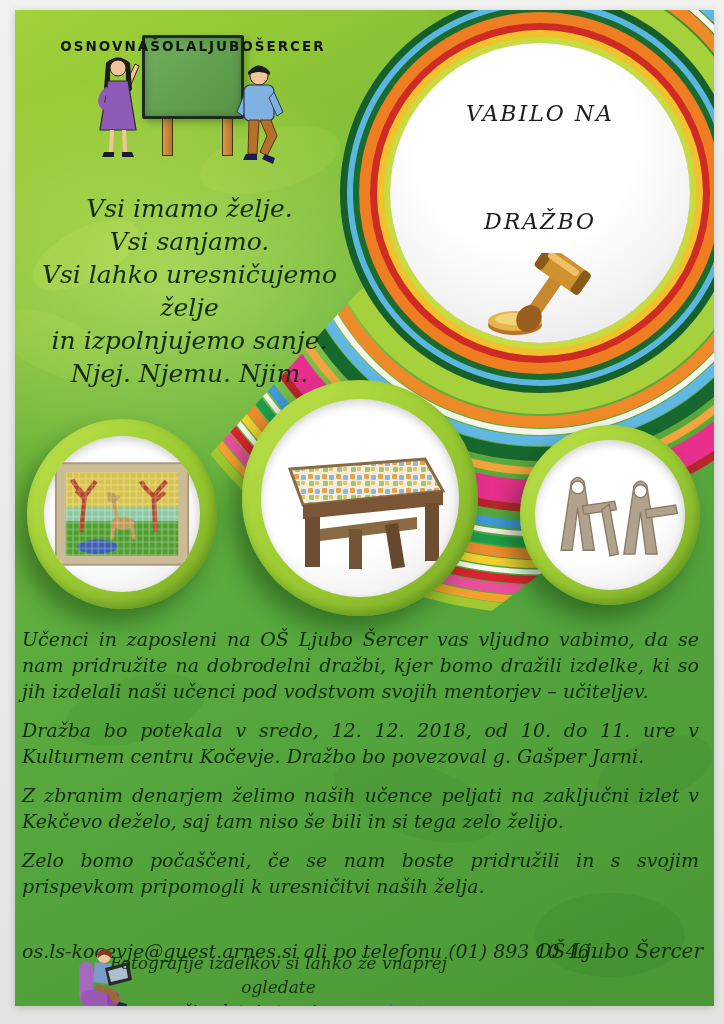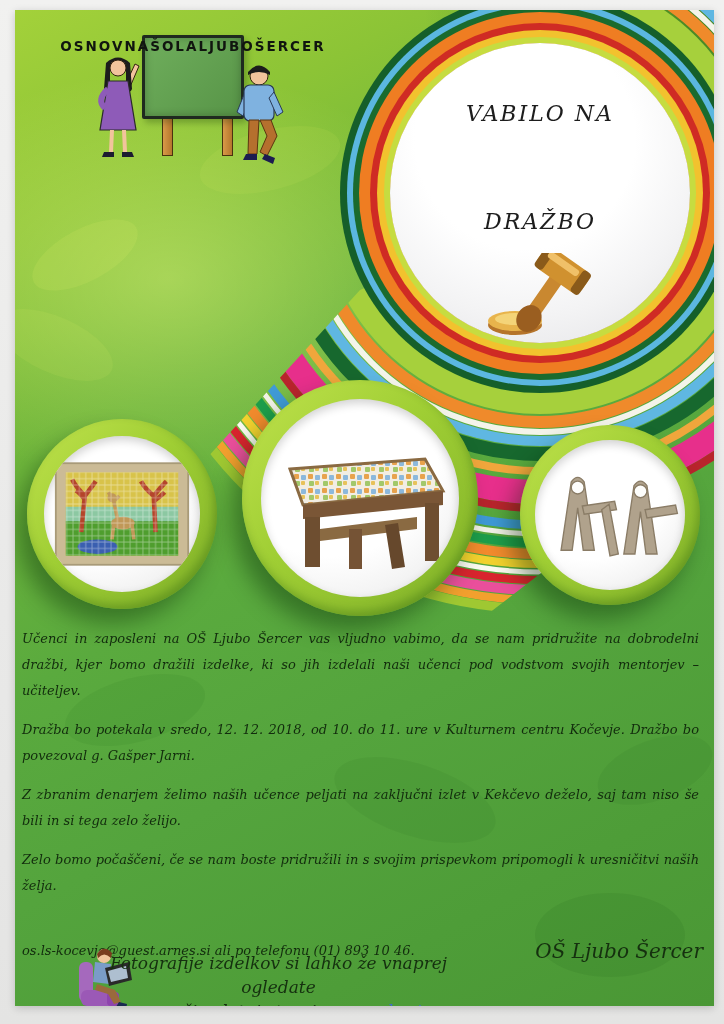--- a/index.html
+++ b/index.html
@@ -137,6 +137,13 @@
     </svg>
   </div>
 
+  <div class="quote">
+    <div>Vsi imamo želje.</div>
+    <div>Vsi sanjamo.</div>
+    <div>Vsi lahko uresničujemo želje</div>
+    <div>in izpolnjujemo sanje.</div>
+    <div>Njej. Njemu. Njim.</div>
+  </div>
 
   <div class="pcircle" style="left:12px;top:409px;width:190px;height:190px;">
     <div class="inner" style="inset:17px;">

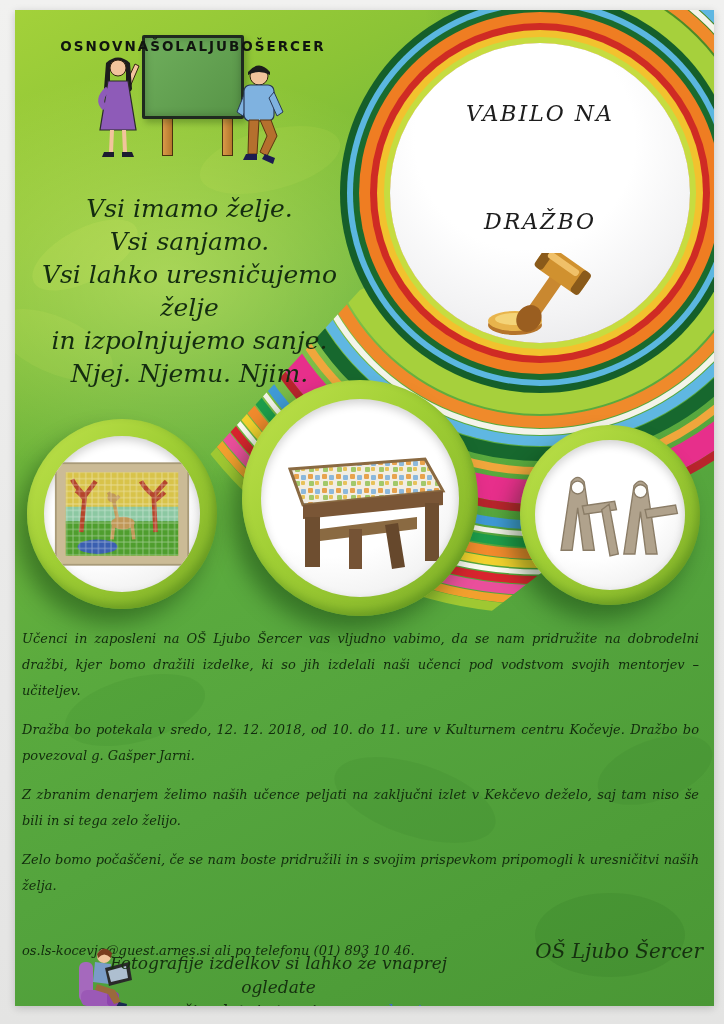--- a/index.html
+++ b/index.html
@@ -35,7 +35,7 @@
     box-shadow:inset 0 4px 10px rgba(0,0,0,.18);}
   
   .textblock{position:absolute;left:7px;top:616px;width:684px;color:#122c0d;}
-  .textblock p{margin:0 7px 13px 0;font-style:italic;font-size:13px;line-height:26px;text-align:justify;}
+  .textblock p{margin:0 7px 13px 0;font-style:italic;font-size:19px;line-height:26px;text-align:justify;}
   .link{color:#3f6fca;text-decoration:none;cursor:pointer;}
   
   .footnote{position:absolute;left:76px;top:941px;width:375px;text-align:center;font-style:italic;font-size:17px;line-height:24px;color:#15300f;}

